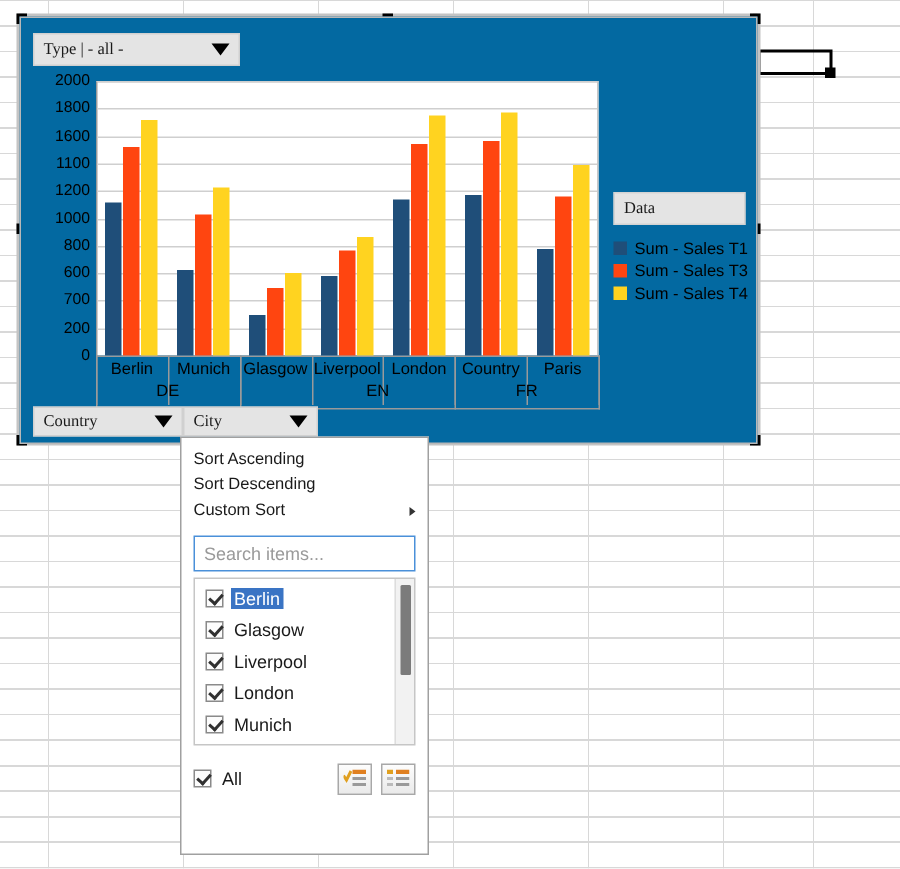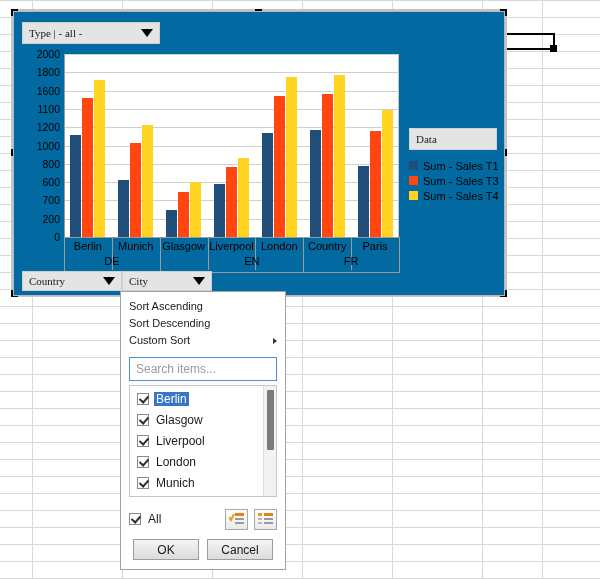--- a/index.html
+++ b/index.html
@@ -473,10 +473,6 @@
       </div>
     </div>
 
-    <div class="btn-row">
-      <div class="dlg-btn">OK</div>
-      <div class="dlg-btn">Cancel</div>
-    </div>
   </div>
 
 </div>

